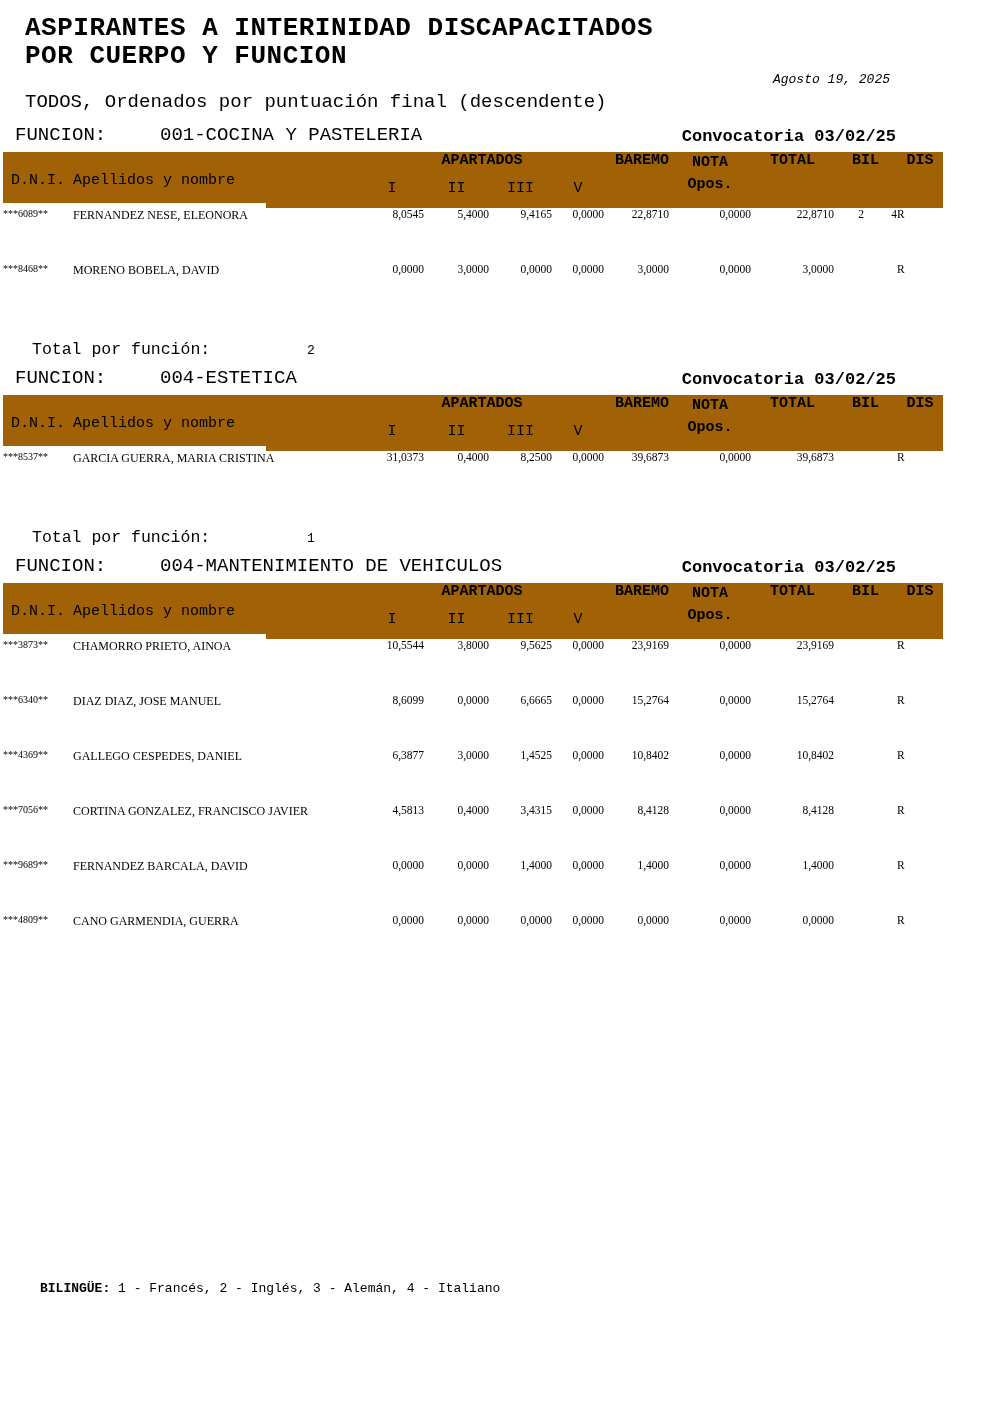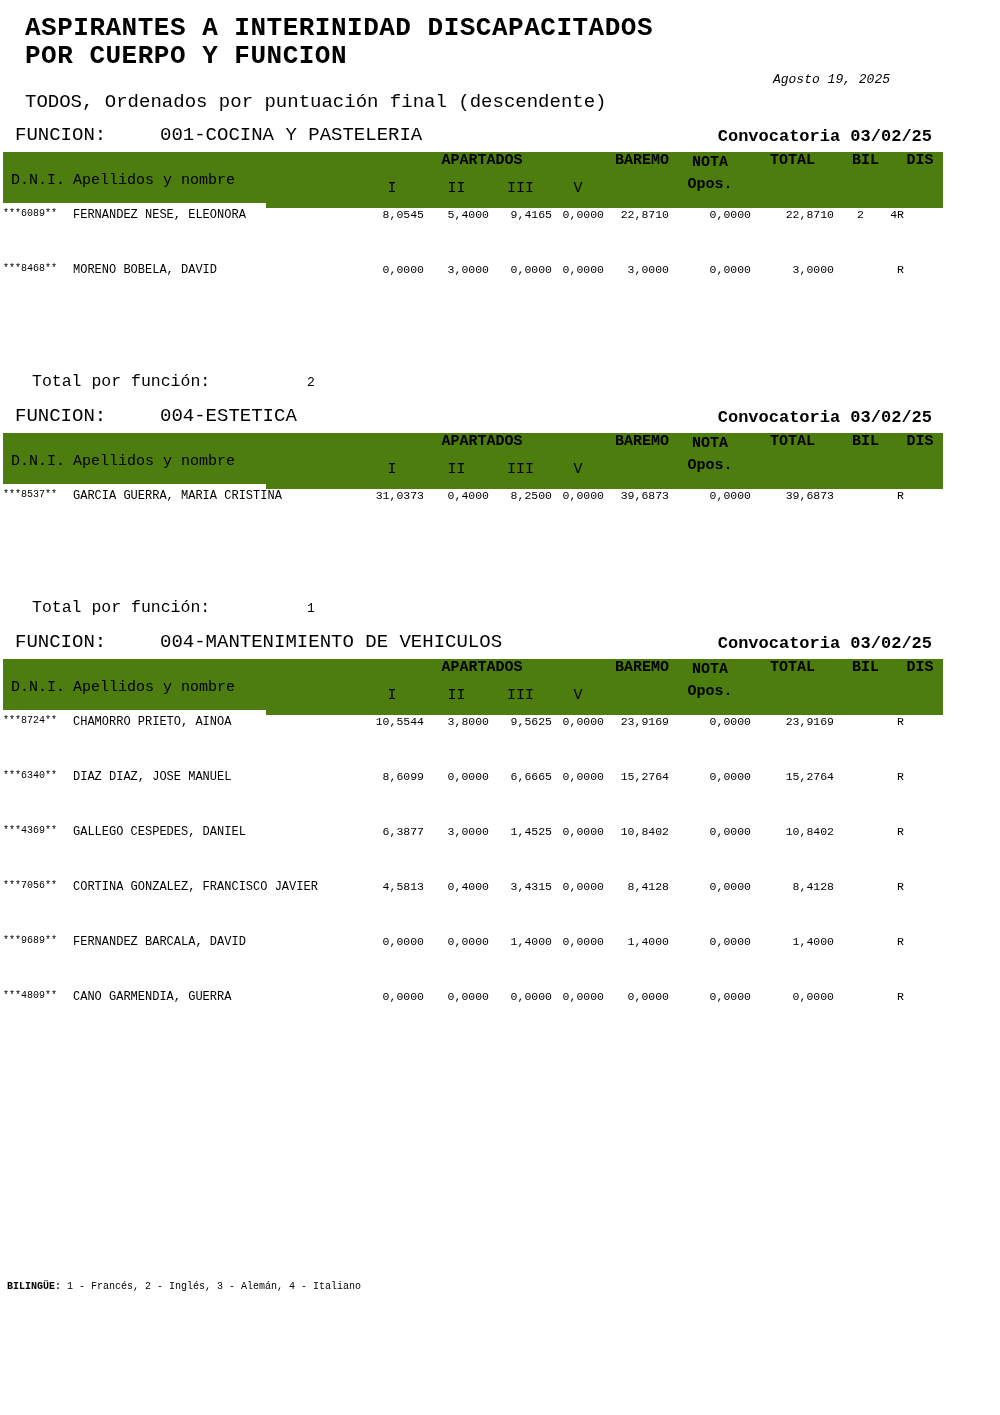--- a/index.html
+++ b/index.html
@@ -49,12 +49,11 @@
     justify-content: space-between;
     align-items: flex-start;
     padding-left: 15px;
-    padding-right: 68px;
+    padding-right: 104px;
     font-size: 19px;
     line-height: 22px;
     margin-bottom: 4px;
     white-space: nowrap;
-    margin-top: 12px;
   }
   .funcion-label { display: inline-block; width: 145px; }
   .convocatoria { font-size: 17px; font-weight: bold; padding-top: 2px; }

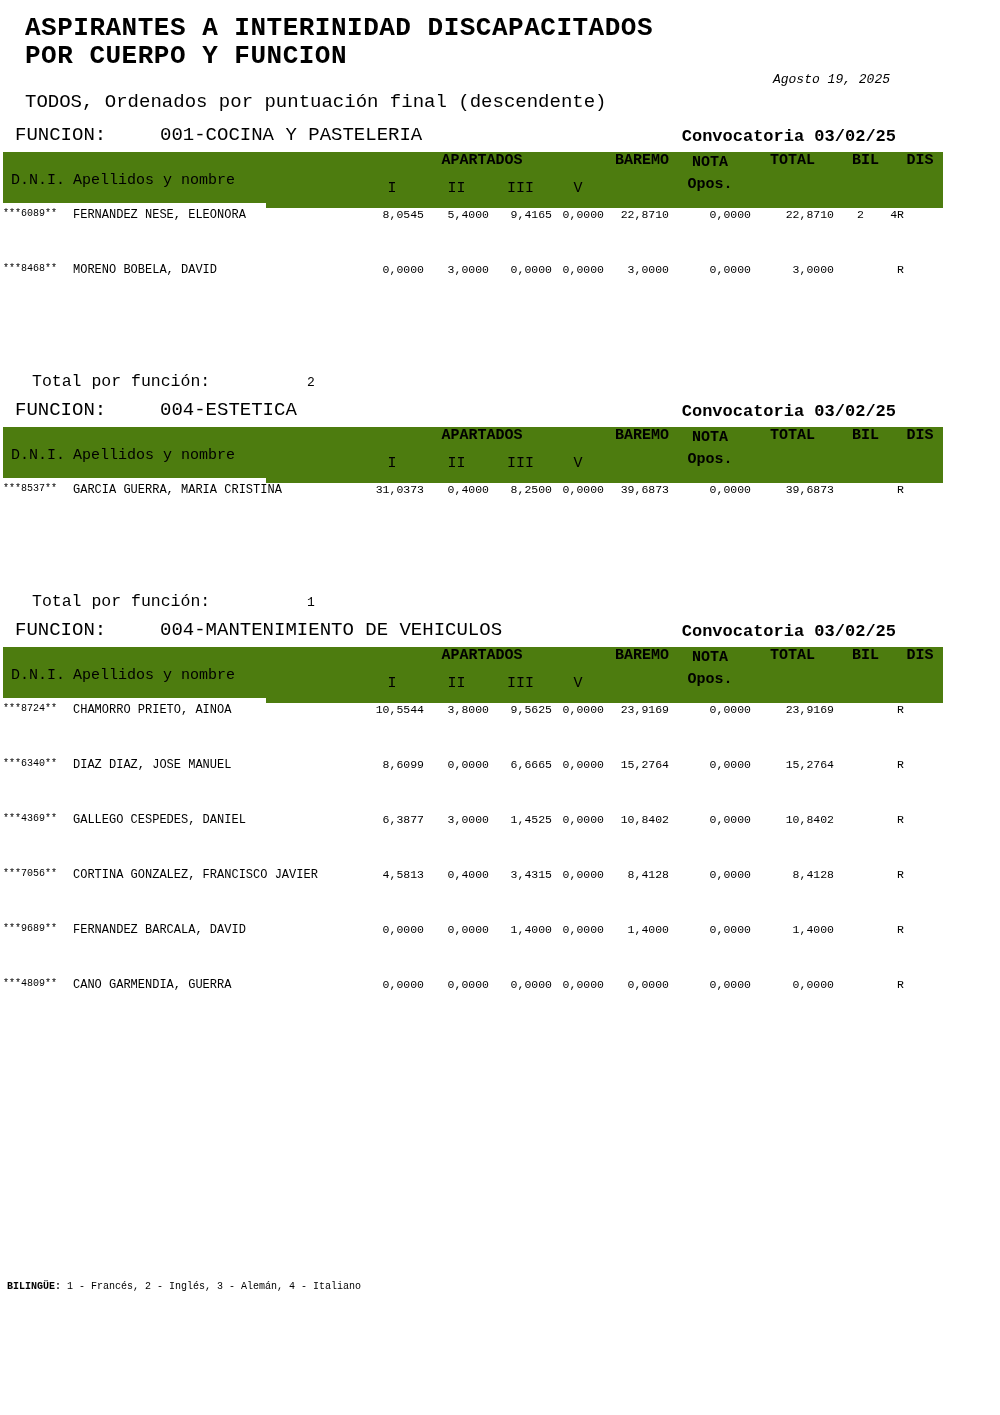--- a/index.html
+++ b/index.html
@@ -60,7 +60,7 @@
   .table-wrap { position: relative; margin-left: 3px; }
   table.results { border-collapse: collapse; table-layout: fixed; width: 940px; }
   table.results th, table.results td { padding: 0; margin: 0; overflow: visible; white-space: nowrap; }
-  thead th { background: #4d7c0f; font-weight: normal; font-size: 15px; }
+  thead th { background: #a16207; font-weight: normal; font-size: 15px; }
   thead tr { height: 28px; }
   th.h-dni  { text-align: center; vertical-align: middle; padding-left: 2px; }
   th.h-name { text-align: left; vertical-align: middle; padding-left: 16px; }

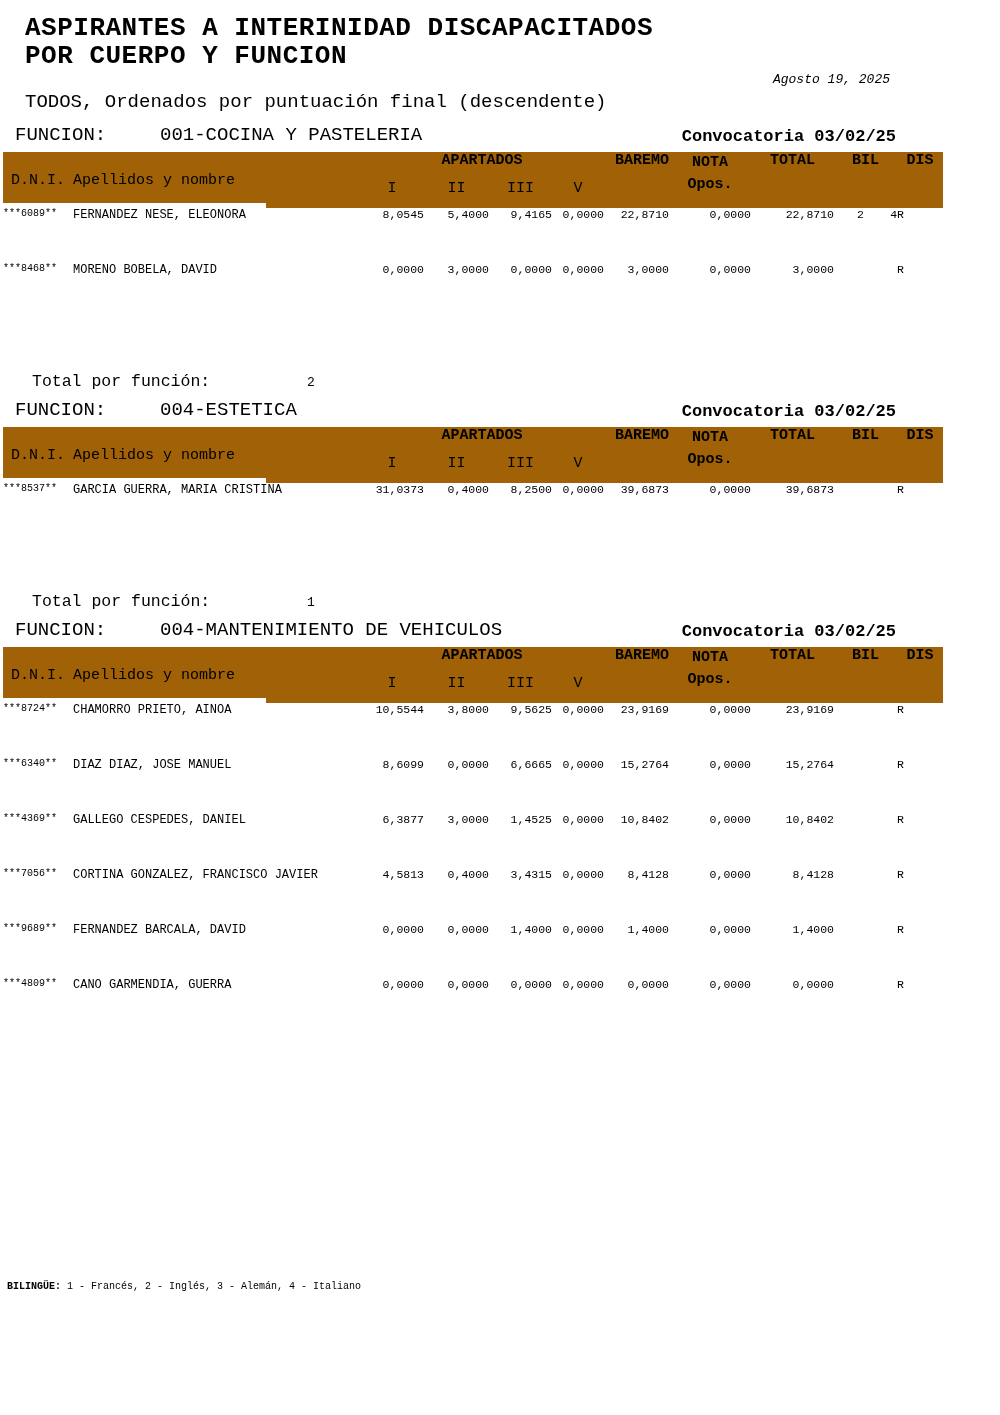--- a/index.html
+++ b/index.html
@@ -69,7 +69,7 @@
   th.h-baremo { font-weight: bold; text-align: right; vertical-align: top; padding-top: 5px; }
   th.h-nota { font-weight: bold; text-align: center; vertical-align: top; padding-top: 5px; line-height: 22px; }
   th.h-total, th.h-bil, th.h-dis { font-weight: bold; text-align: center; vertical-align: top; padding-top: 5px; }
-  tbody tr { height: 55px; }
+  tbody tr { height: 55px; font-family: Liberation Serif, serif; }
   tbody td { vertical-align: top; padding-top: 4px; }
   td.dni  { font-size: 10px; padding-left: 5px; }
   td.name { font-size: 12px; padding-left: 2px; }

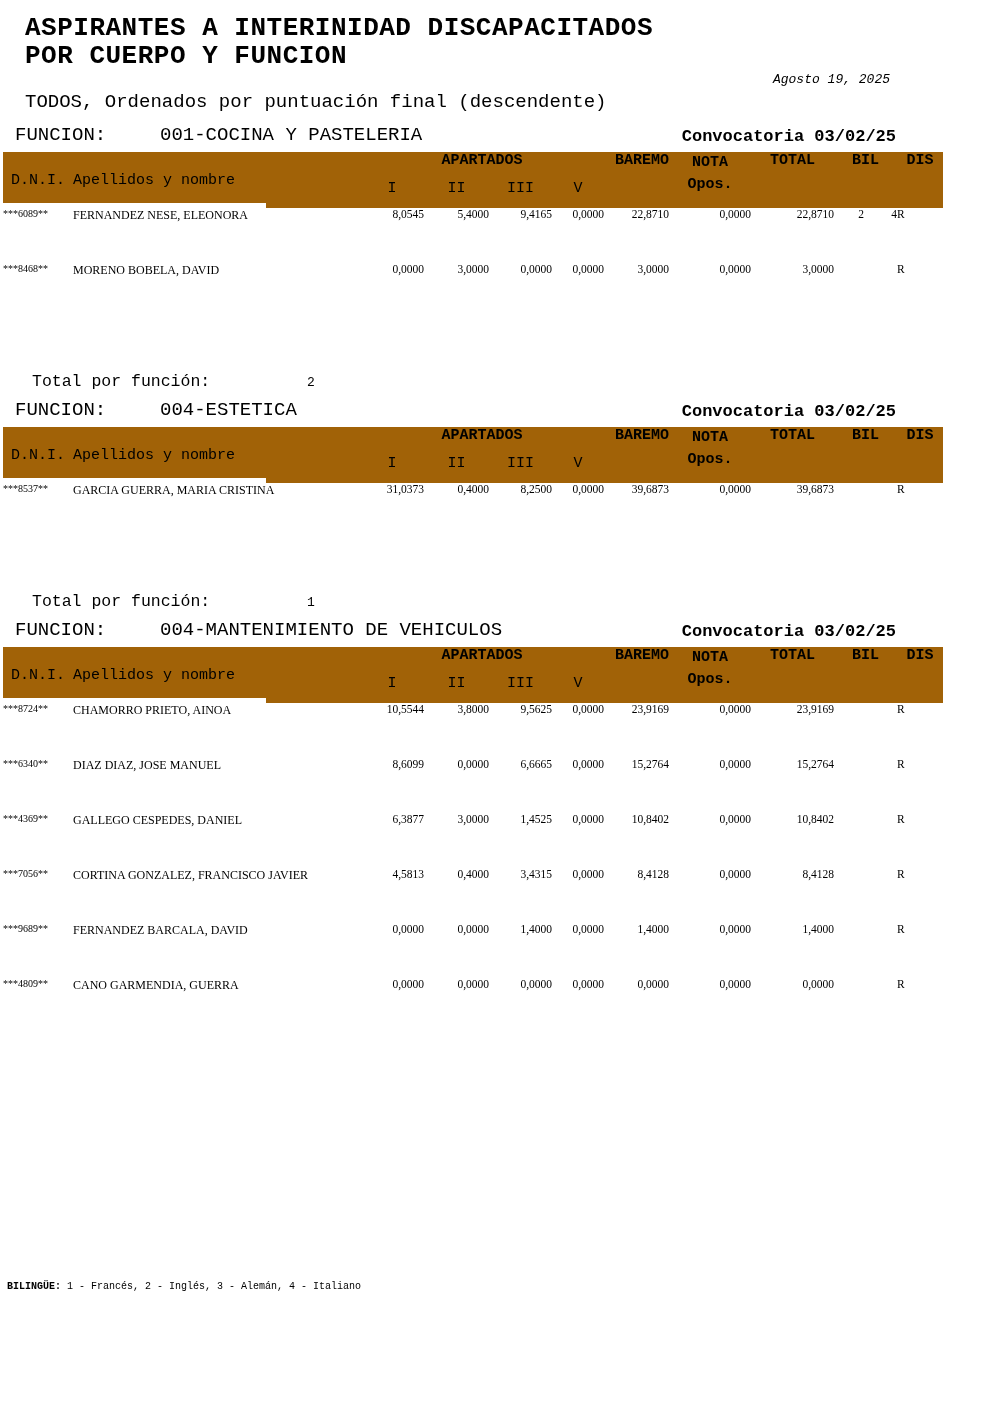--- a/index.html
+++ b/index.html
@@ -85,7 +85,7 @@
     line-height: 20px;
     white-space: nowrap;
   }
-  .total-label { display: inline-block; width: 275px; margin-top: 32px; }
+  .total-label { display: inline-block; width: 275px; }
   .total-count { font-size: 13px; }
   
   .bilingue { position: absolute; left: 7px; top: 1281px; font-size: 10px; white-space: nowrap; }

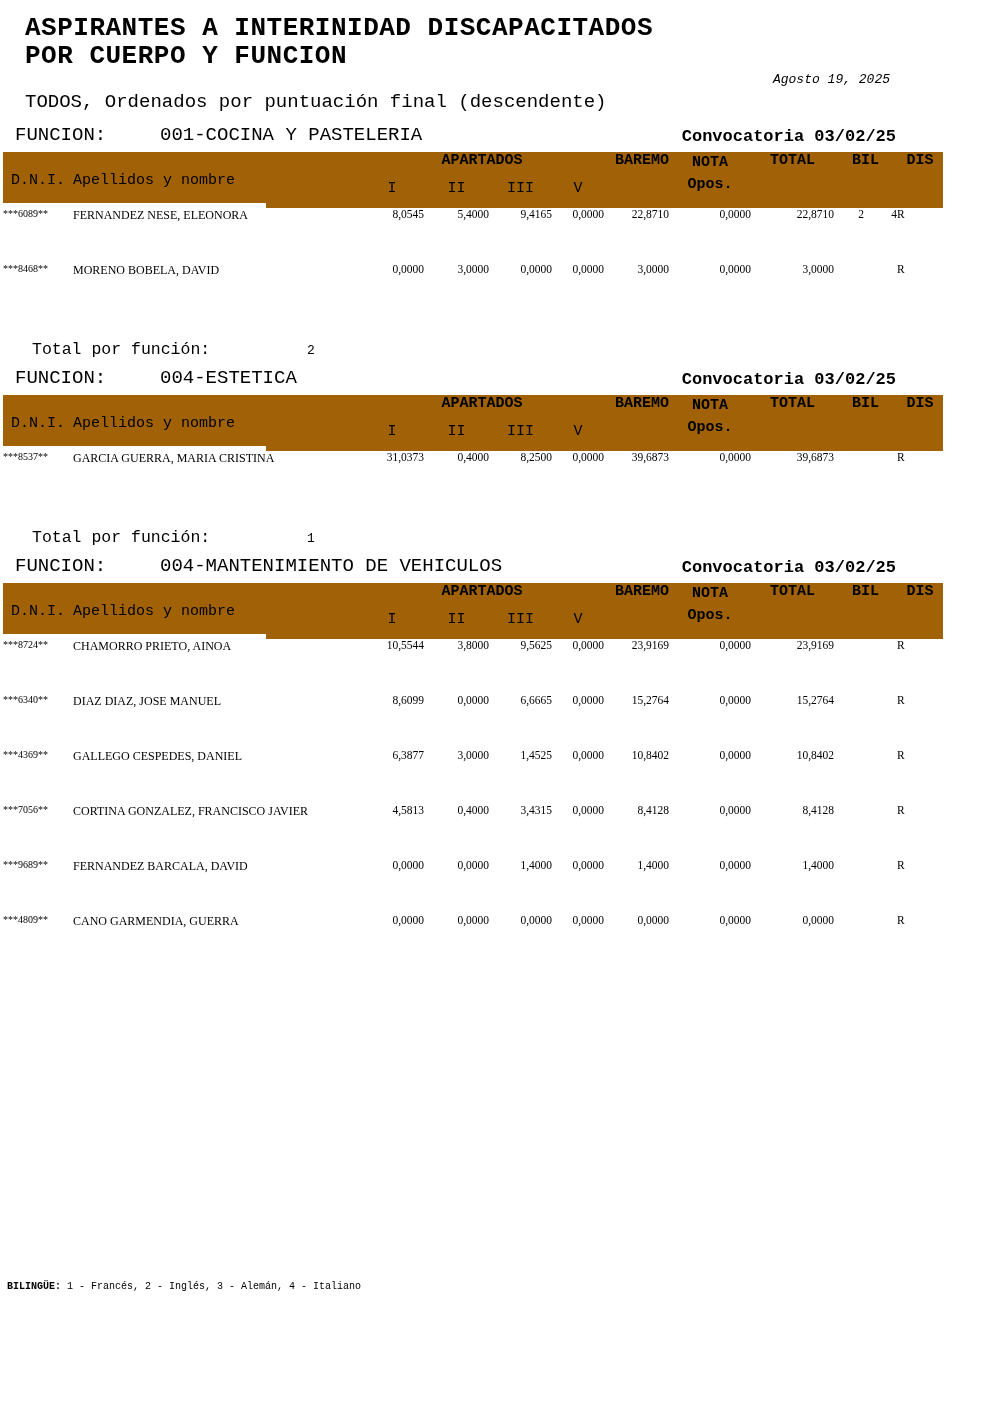--- a/index.html
+++ b/index.html
@@ -309,7 +309,7 @@
         </thead>
         <tbody>
   <tr>
-    <td class="dni">***8724**</td>
+    <td class="dni">***3873**</td>
     <td class="name">CHAMORRO PRIETO, AINOA</td>
     <td class="num">10,5544</td>
     <td class="num">3,8000</td>

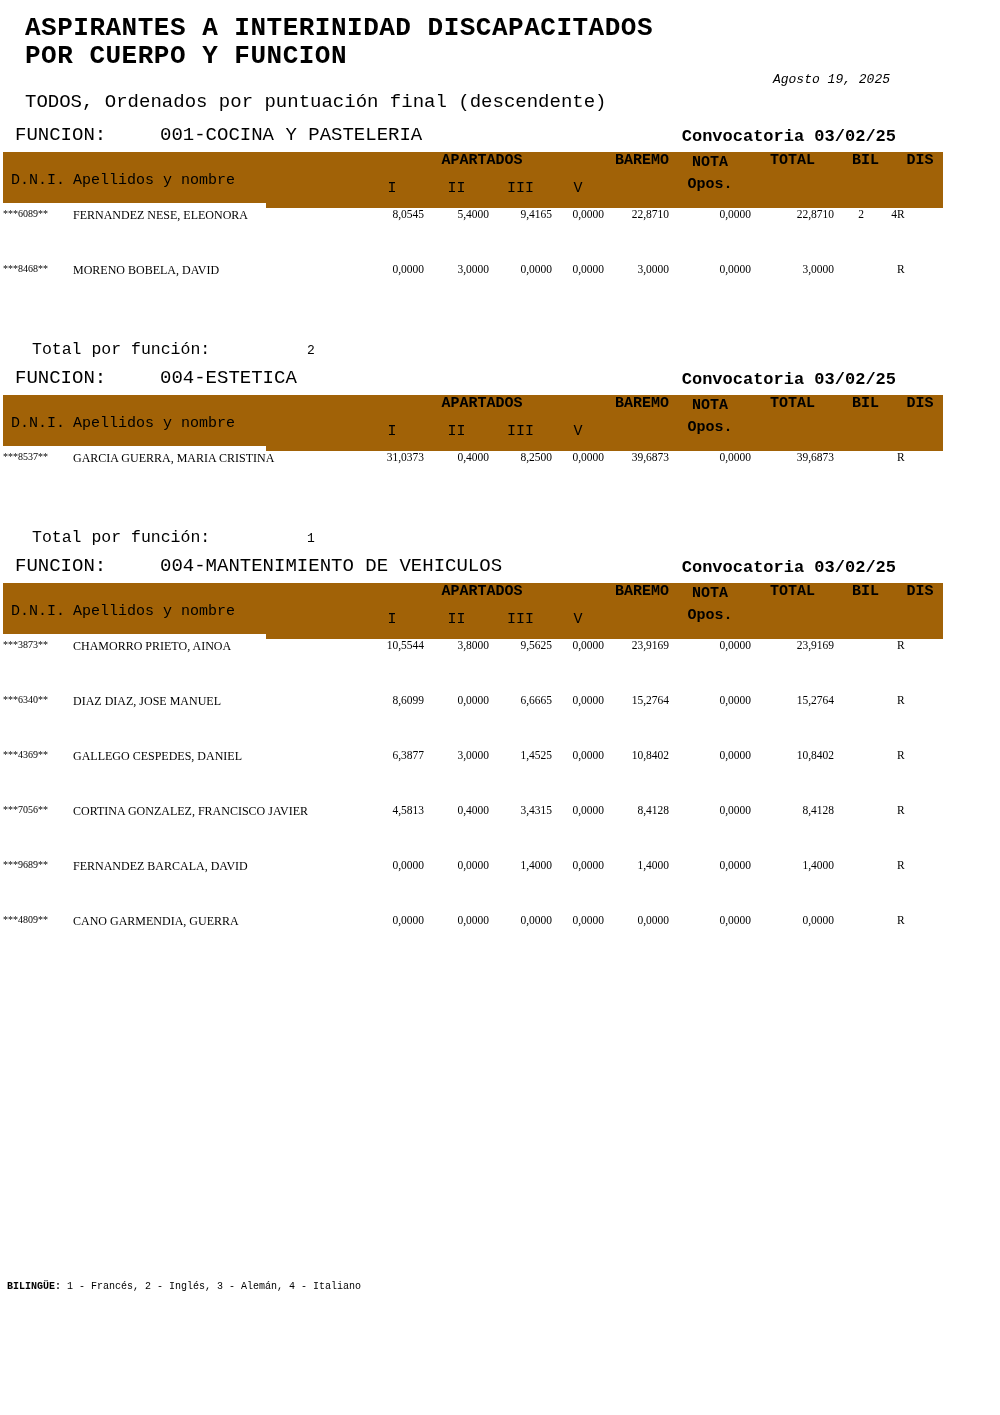--- a/index.html
+++ b/index.html
@@ -88,7 +88,7 @@
   .total-label { display: inline-block; width: 275px; }
   .total-count { font-size: 13px; }
   
-  .bilingue { position: absolute; left: 7px; top: 1281px; font-size: 10px; white-space: nowrap; }
+  .bilingue { position: absolute; left: 40px; top: 1281px; font-size: 13px; white-space: nowrap; }
   .bilingue .b-label { font-weight: bold; }
   .pagina {
     position: absolute; left: 35px; top: 1303px; width: 965px;

